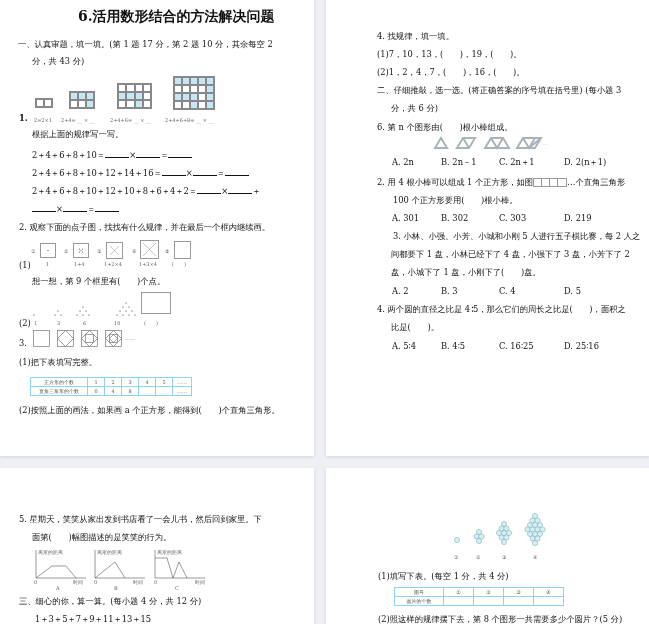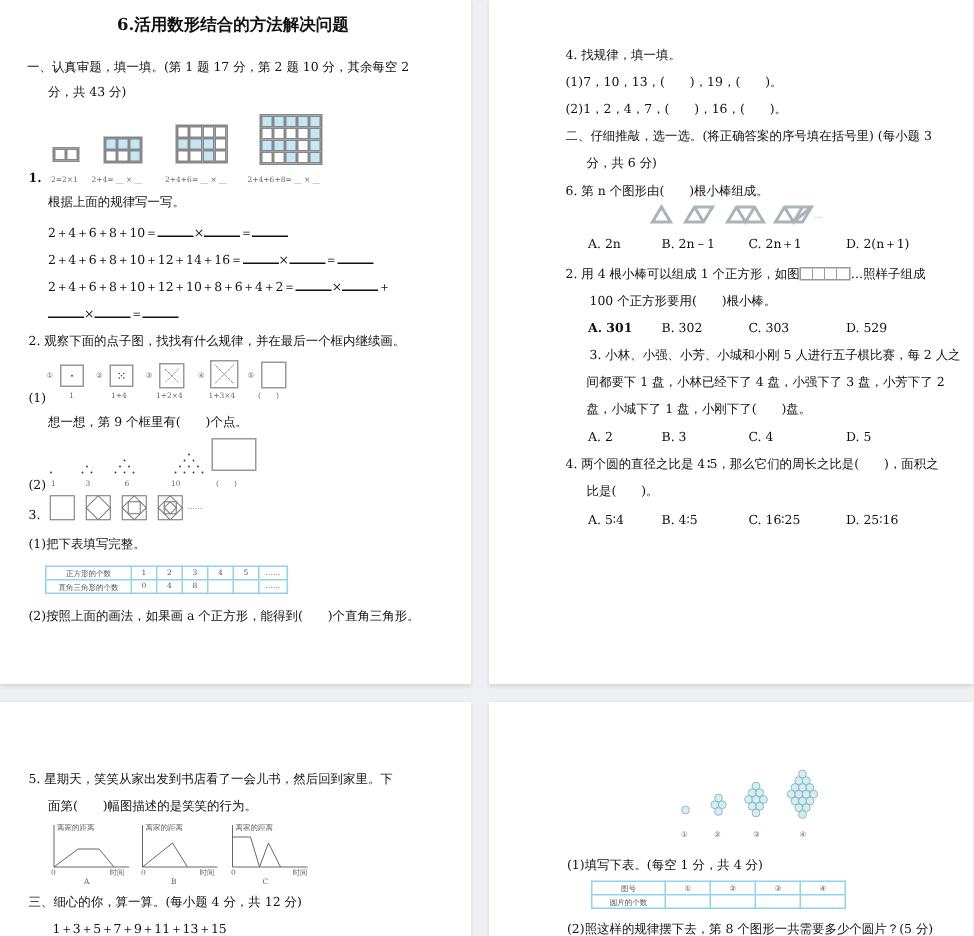--- a/index.html
+++ b/index.html
@@ -20,7 +20,7 @@
   #p4 { left:326px; top:468px; width:323px; height:156px; }
   .t { position:absolute; font-size:8.3px; line-height:11px; white-space:nowrap; }
   .sm { font-size:5px; color:#666; }
-  .title { font-weight:bold; font-size:11px; }
+  .title { font-weight:bold; font-size:14px; }
   .blank { display:inline-block; border-bottom:1px solid #111; width:24px; height:8px; vertical-align:baseline; }
   .grid { position:absolute; display:grid; border:1px solid #888; gap:0; }
   .grid i { display:block; border:0.5px solid #888; box-sizing:border-box; }

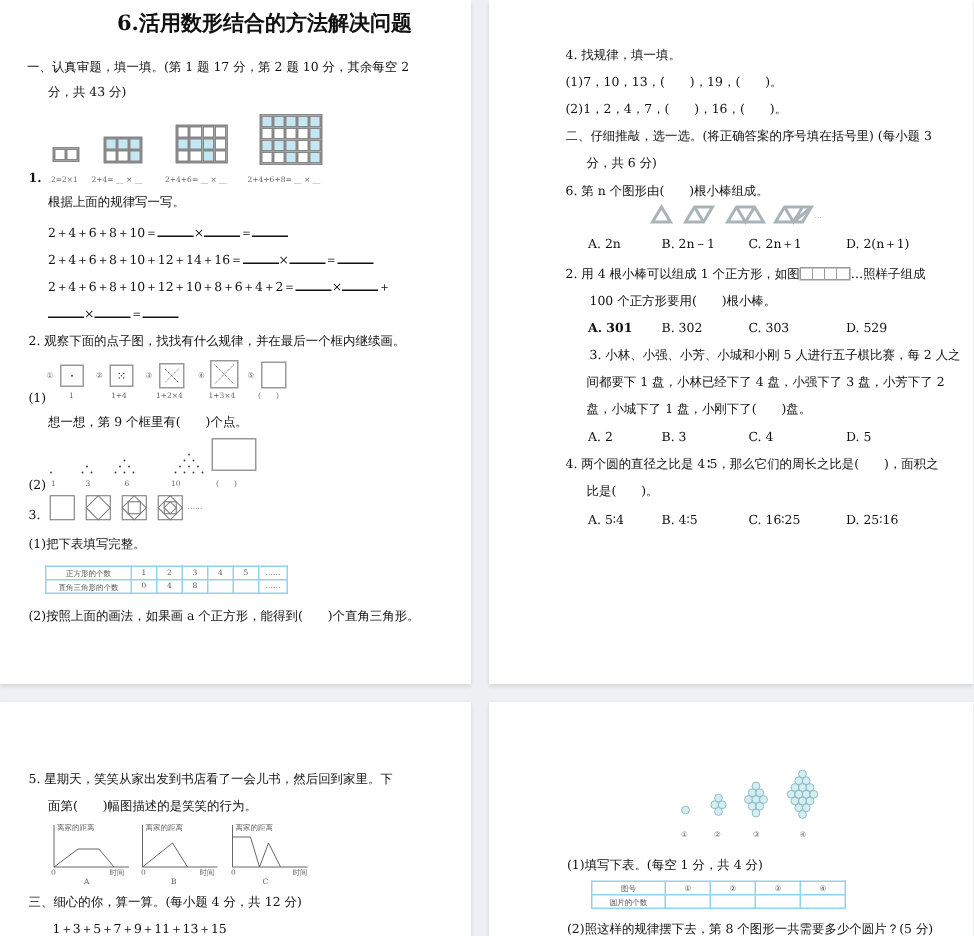--- a/index.html
+++ b/index.html
@@ -251,7 +251,7 @@
   <div class="opt" style="left:238px;top:157px;">D. 2(n＋1)</div>
 
   <div class="t" style="left:51px;top:177px;">
-    <span>2. 用 4 根小棒可以组成 1 个正方形，如图</span><span style="display:inline-block;width:32px;height:7px;border:0.5px solid #999;background:linear-gradient(90deg,transparent 7.5px,#999 7.5px,#999 8px,transparent 8px,transparent 15.5px,#999 15.5px,#999 16px,transparent 16px,transparent 23.5px,#999 23.5px,#999 24px,transparent 24px);vertical-align:middle;"></span><span>…照样子组成</span>
+    <span>2. 用 4 根小棒可以组成 1 个正方形，如图</span><span style="display:inline-block;width:32px;height:7px;border:0.5px solid #999;background:linear-gradient(90deg,transparent 7.5px,#999 7.5px,#999 8px,transparent 8px,transparent 15.5px,#999 15.5px,#999 16px,transparent 16px,transparent 23.5px,#999 23.5px,#999 24px,transparent 24px);vertical-align:middle;"></span><span>…个直角三角形</span>
   </div>
   <div class="t" style="left:67px;top:195px;">100 个正方形要用(　　)根小棒。</div>
   <div class="opt" style="left:66px;top:213px;font-weight:bold;">A. 301</div>

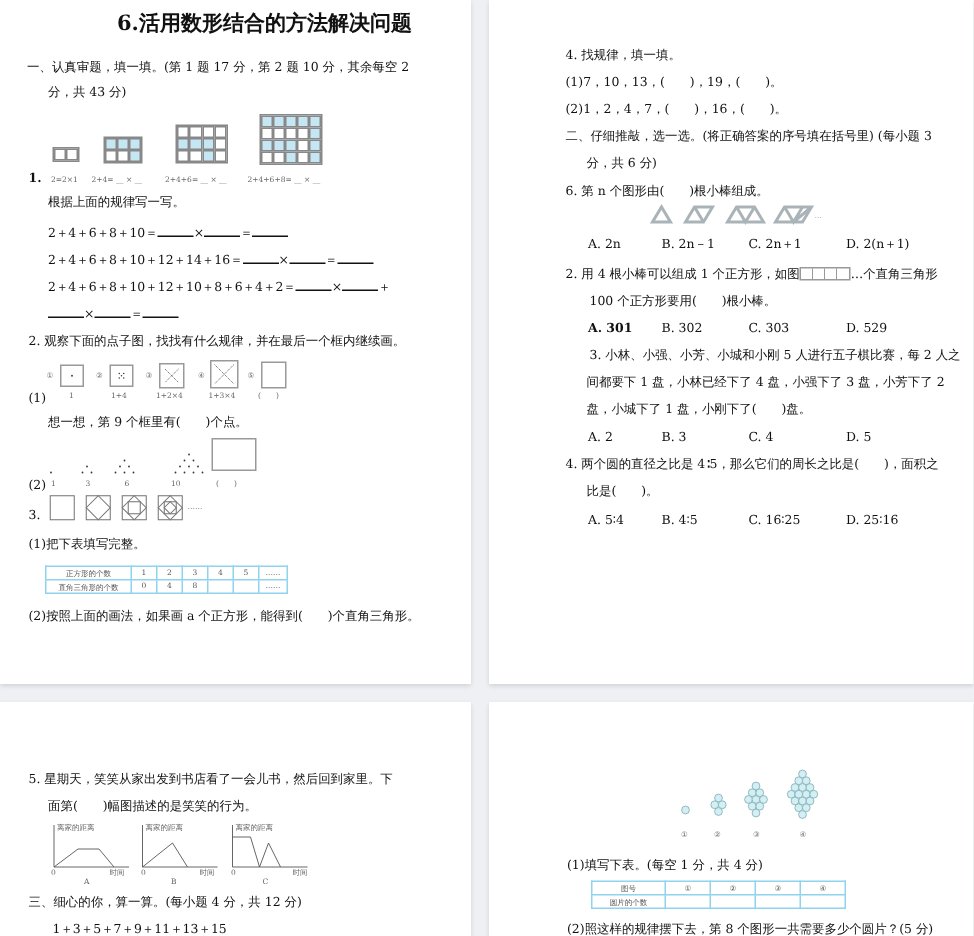--- a/index.html
+++ b/index.html
@@ -254,7 +254,7 @@
     <span>2. 用 4 根小棒可以组成 1 个正方形，如图</span><span style="display:inline-block;width:32px;height:7px;border:0.5px solid #999;background:linear-gradient(90deg,transparent 7.5px,#999 7.5px,#999 8px,transparent 8px,transparent 15.5px,#999 15.5px,#999 16px,transparent 16px,transparent 23.5px,#999 23.5px,#999 24px,transparent 24px);vertical-align:middle;"></span><span>…个直角三角形</span>
   </div>
   <div class="t" style="left:67px;top:195px;">100 个正方形要用(　　)根小棒。</div>
-  <div class="opt" style="left:66px;top:213px;font-weight:bold;">A. 301</div>
+  <div class="opt" style="left:66px;top:213px;">A. 301</div>
   <div class="opt" style="left:115px;top:213px;">B. 302</div>
   <div class="opt" style="left:173px;top:213px;">C. 303</div>
   <div class="opt" style="left:238px;top:213px;">D. 529</div>

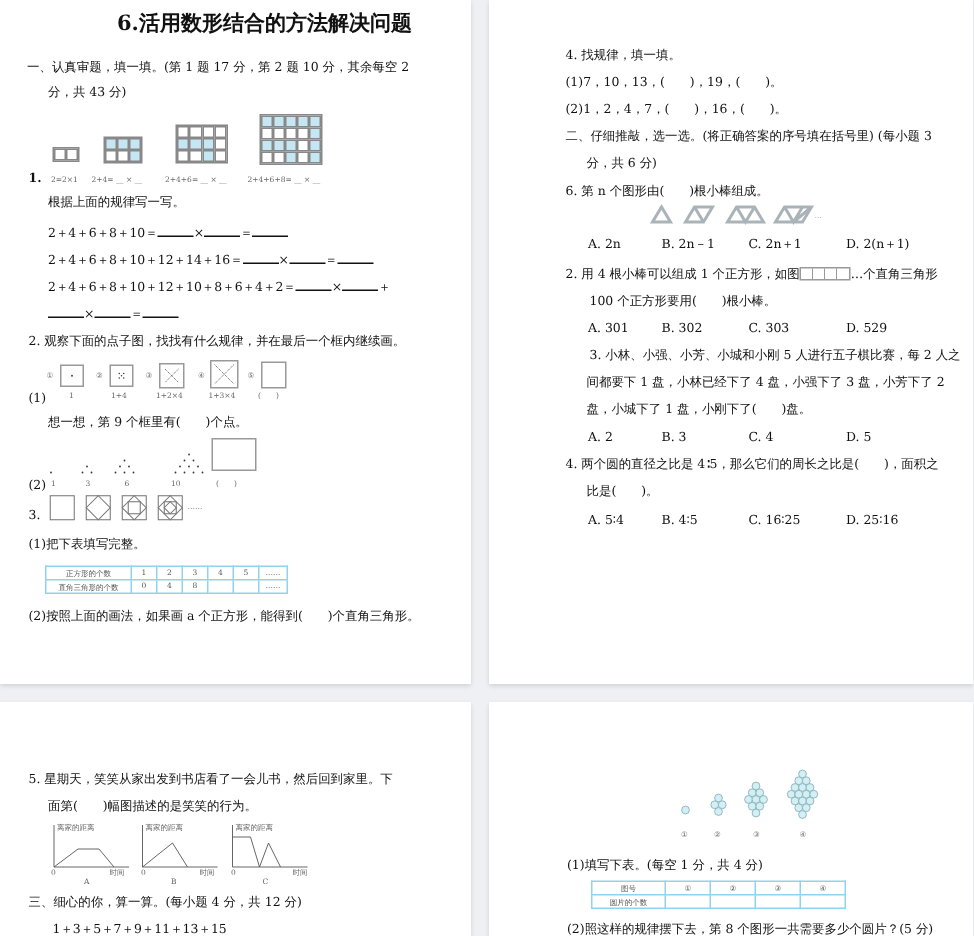--- a/index.html
+++ b/index.html
@@ -257,7 +257,7 @@
   <div class="opt" style="left:66px;top:213px;">A. 301</div>
   <div class="opt" style="left:115px;top:213px;">B. 302</div>
   <div class="opt" style="left:173px;top:213px;">C. 303</div>
-  <div class="opt" style="left:238px;top:213px;">D. 529</div>
+  <div class="opt" style="left:238px;top:213px;">D. 219</div>
 
   <div class="t" style="left:67px;top:231px;">3. 小林、小强、小芳、小城和小刚 5 人进行五子棋比赛，每 2 人之</div>
   <div class="t" style="left:65px;top:249px;">间都要下 1 盘，小林已经下了 4 盘，小强下了 3 盘，小芳下了 2</div>

